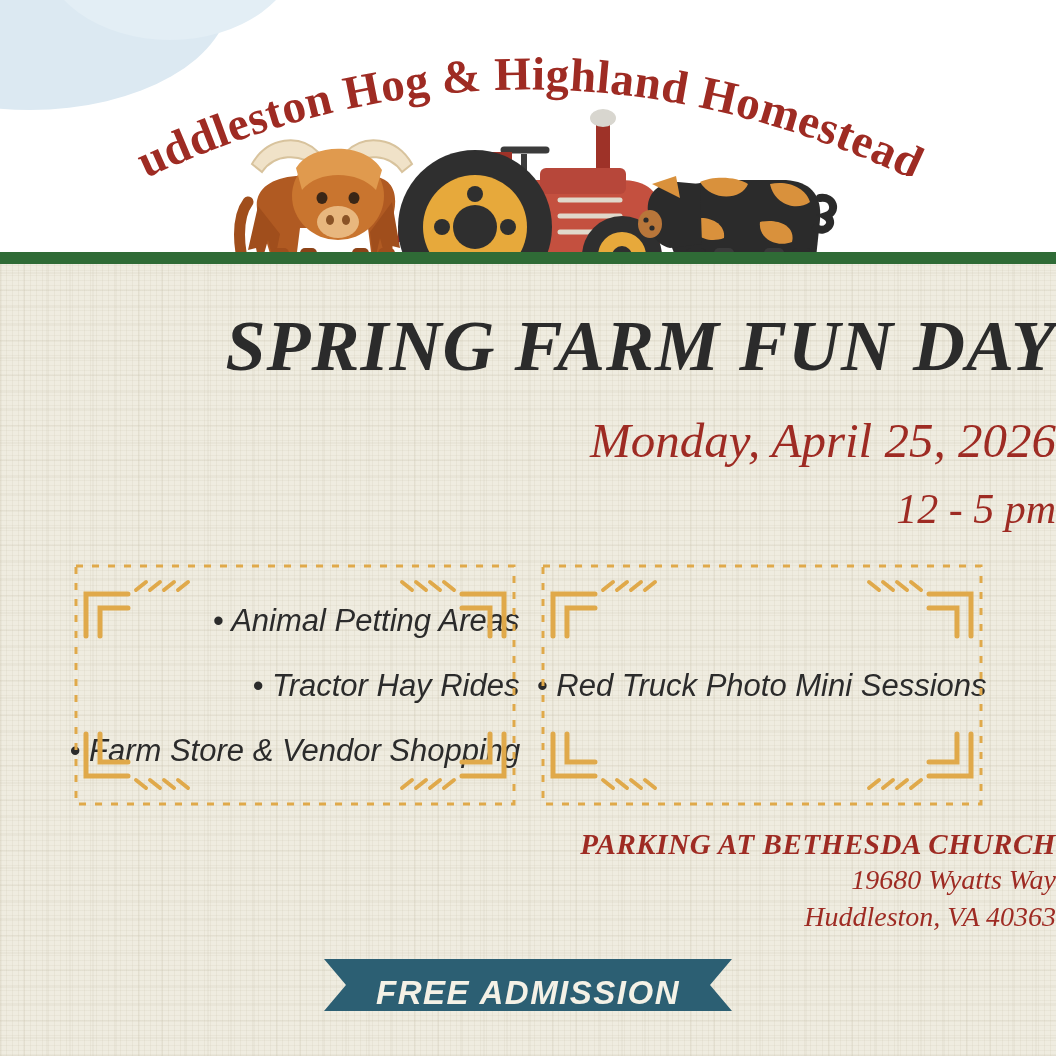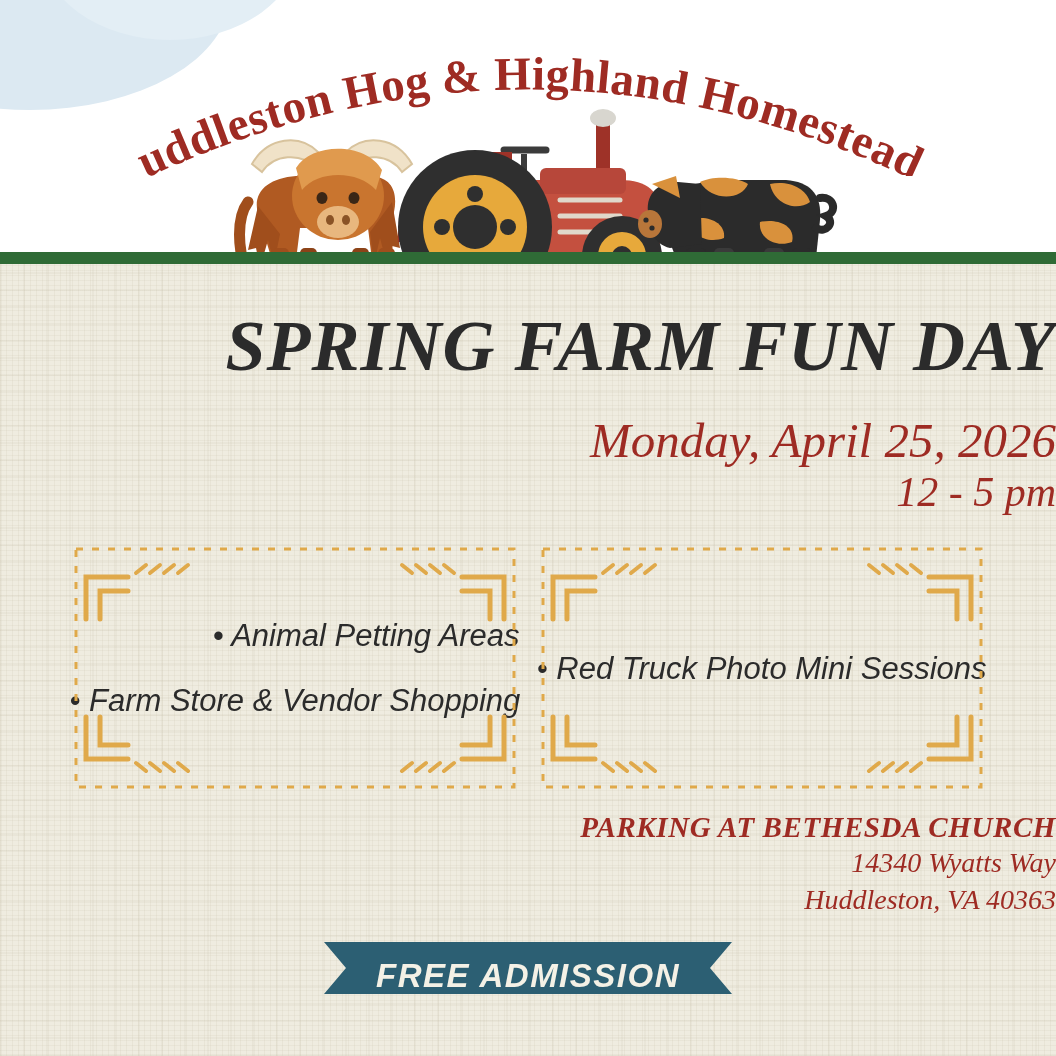--- a/index.html
+++ b/index.html
@@ -109,7 +109,7 @@
     font-size: 42px;
     color: #9e2b23;
     line-height: 1.1;
-    margin-top: 0;
+    margin-top: 17px;
   }
 
   

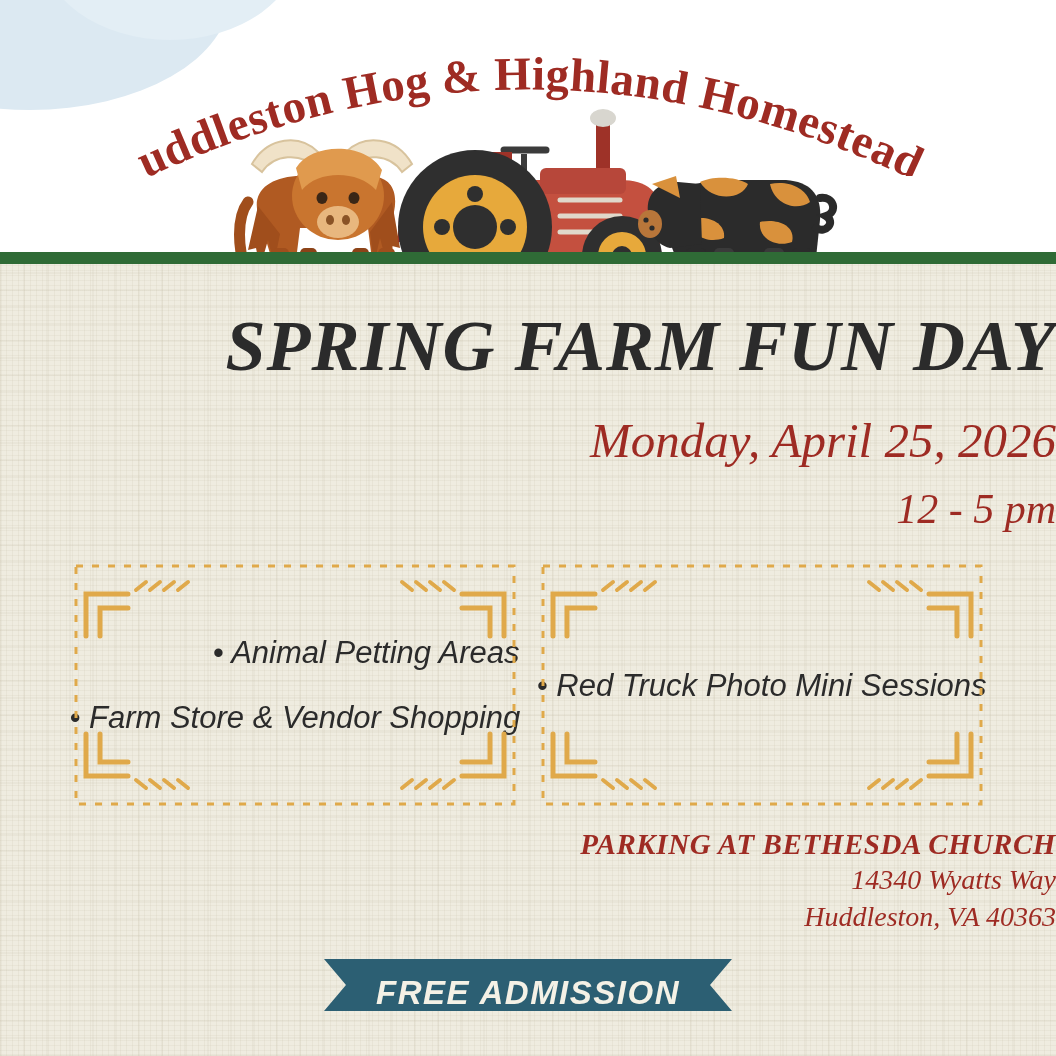--- a/index.html
+++ b/index.html
@@ -332,6 +332,7 @@
         </svg>
         <ul class="feature-list">
           <li><span class="dot">•</span> <span>Animal Petting Areas</span></li>
+          <li><span class="dot">•</span> <span>Tractor Hay Rides</span></li>
           <li><span class="dot">•</span> <span>Farm Store &amp; Vendor Shopping</span></li>
         </ul>
       </div>

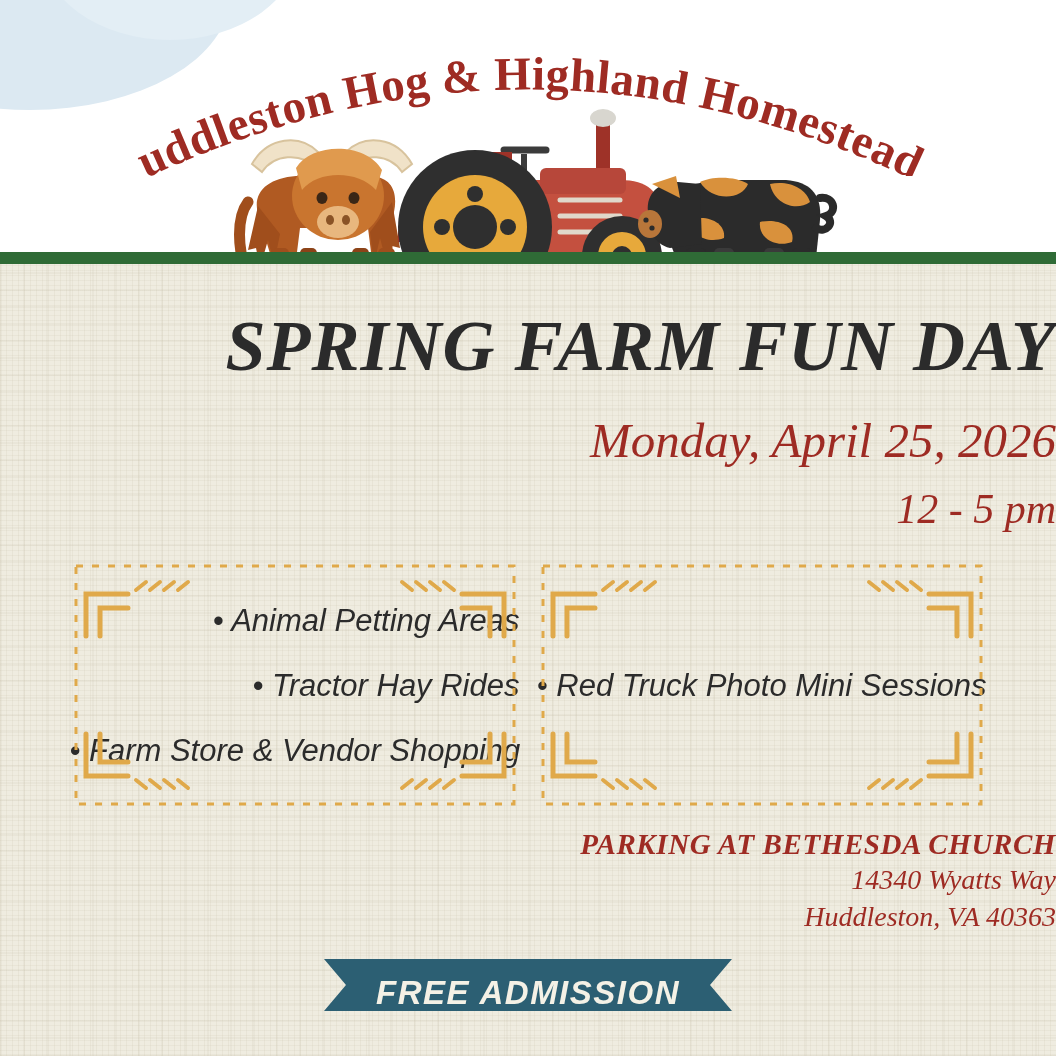--- a/index.html
+++ b/index.html
@@ -365,7 +365,7 @@
 
     <div class="address">
       <div class="line1">PARKING AT BETHESDA CHURCH</div>
-      <div class="line2">14340 Wyatts Way</div>
+      <div class="line2">19680 Wyatts Way</div>
       <div class="line3">Huddleston, VA 40363</div>
     </div>
 

